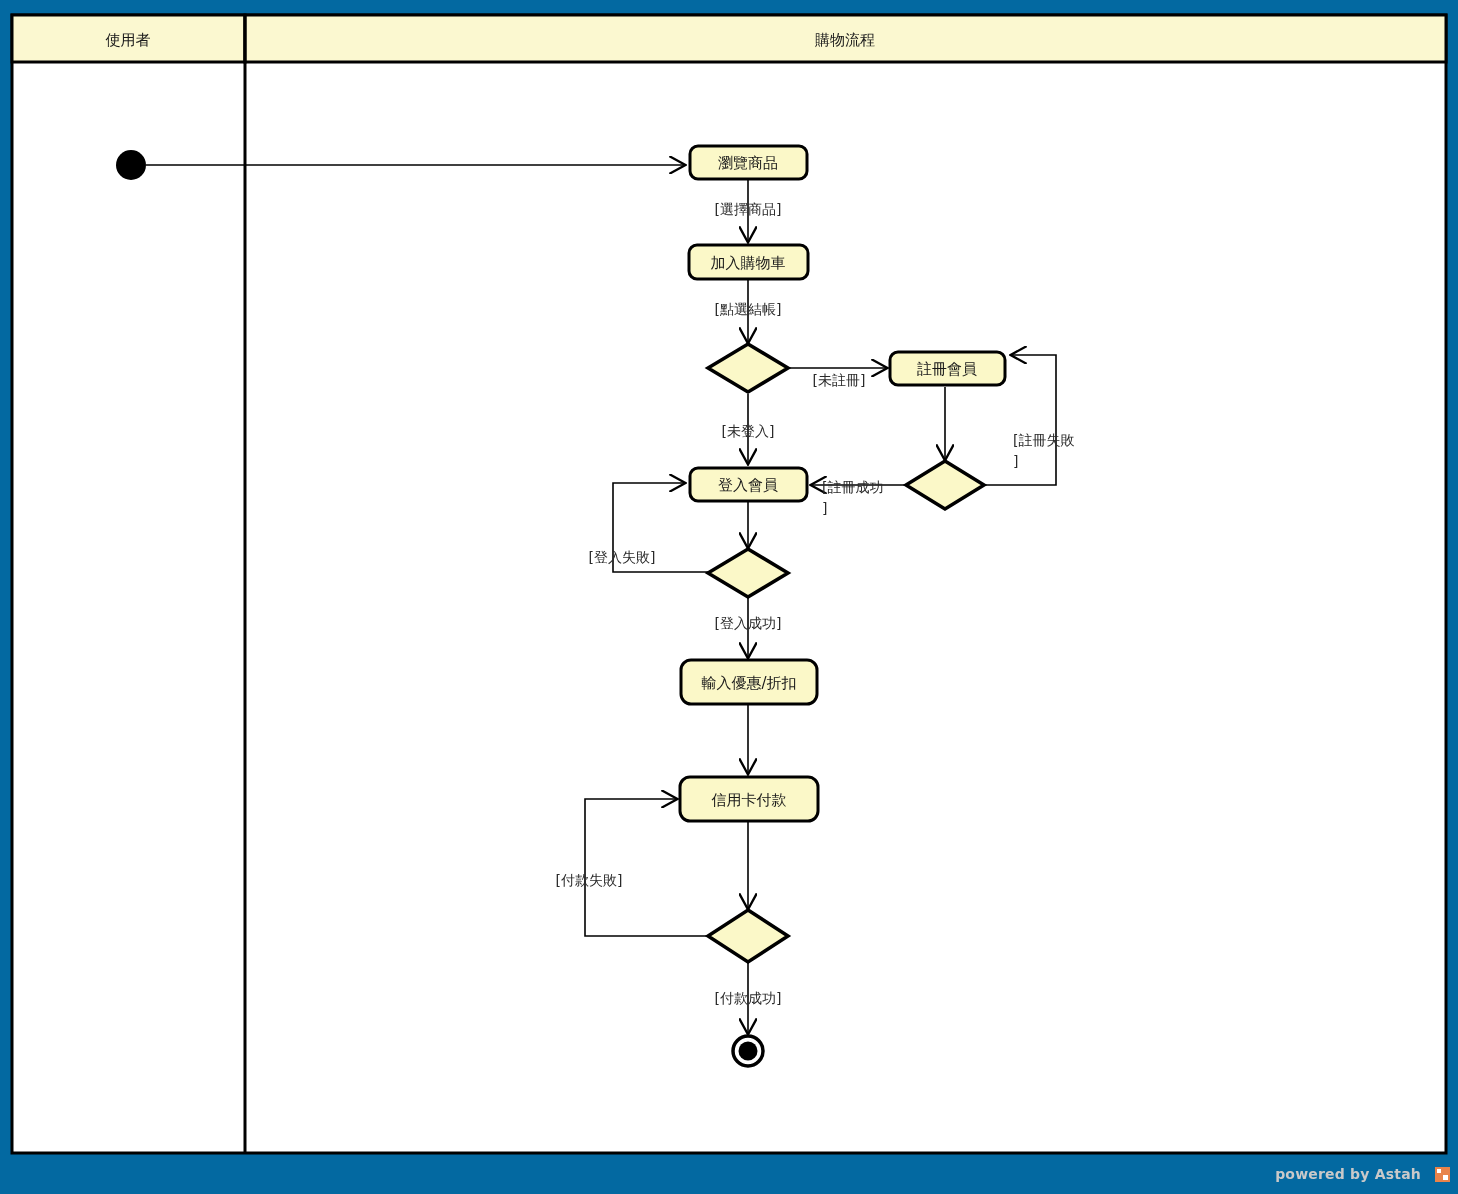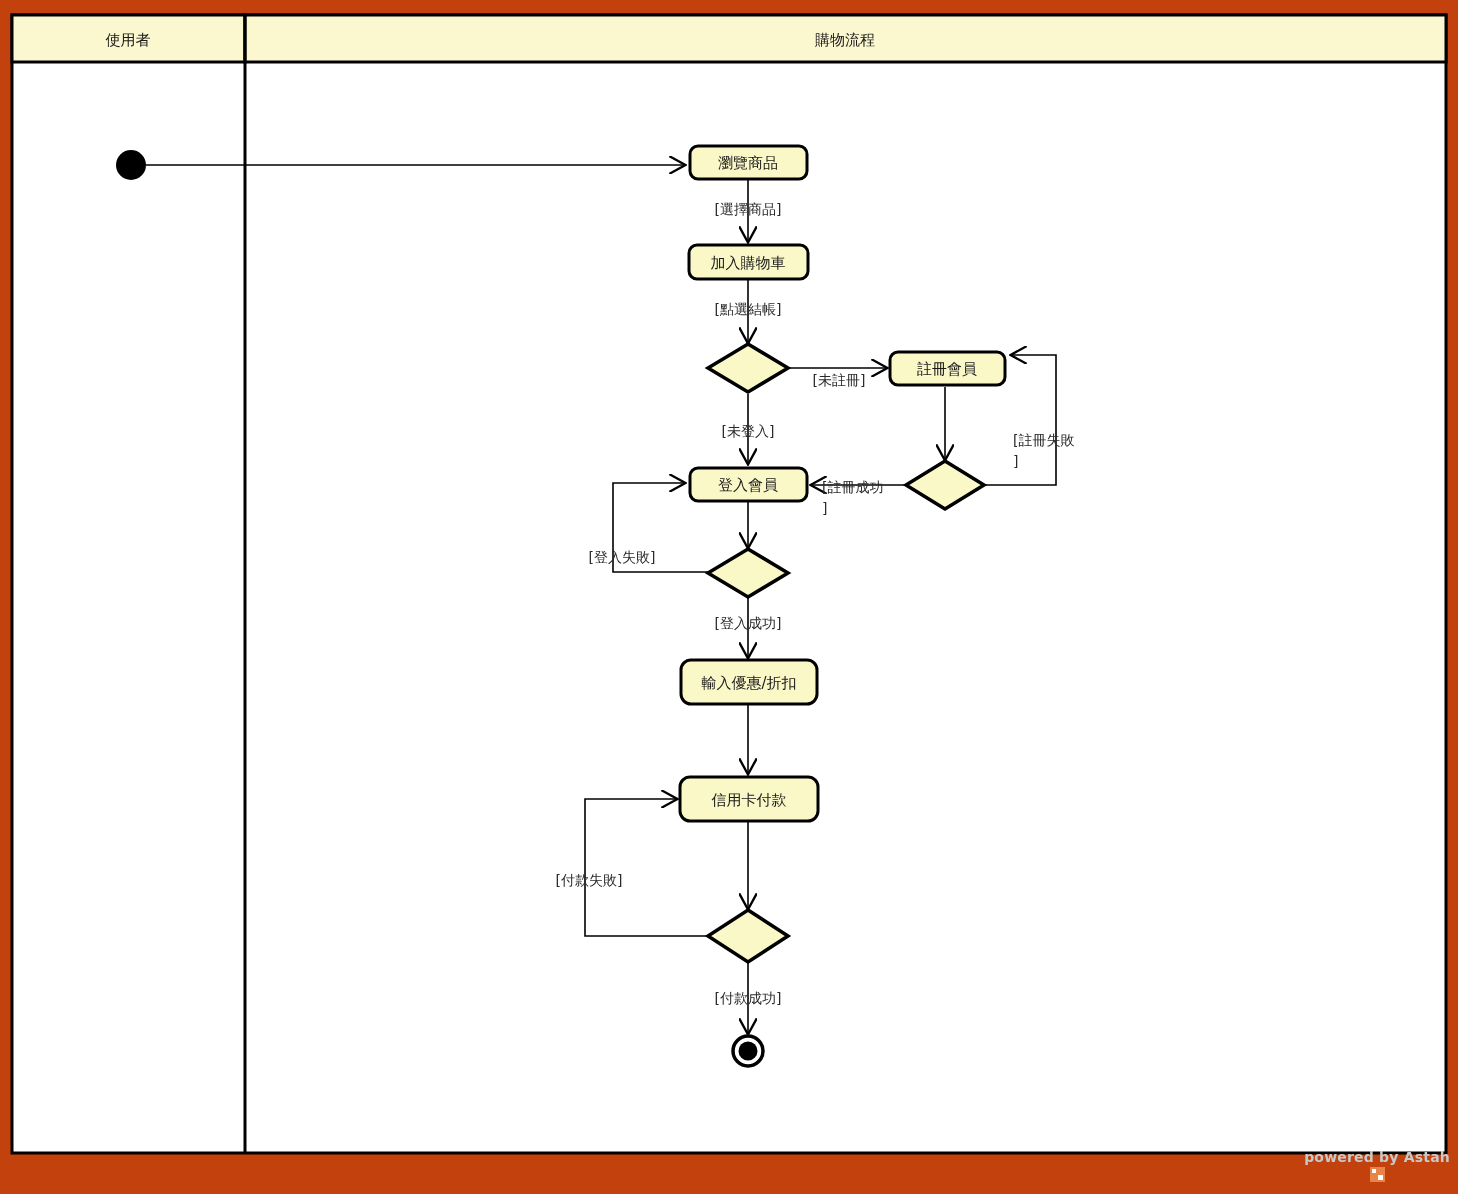--- a/index.html
+++ b/index.html
@@ -14,7 +14,7 @@
     position: relative;
     width: 1458px;
     height: 1194px;
-    background: #c2410c;
+    background: #0369a1;
     overflow: hidden;
   }
   svg#diagram {

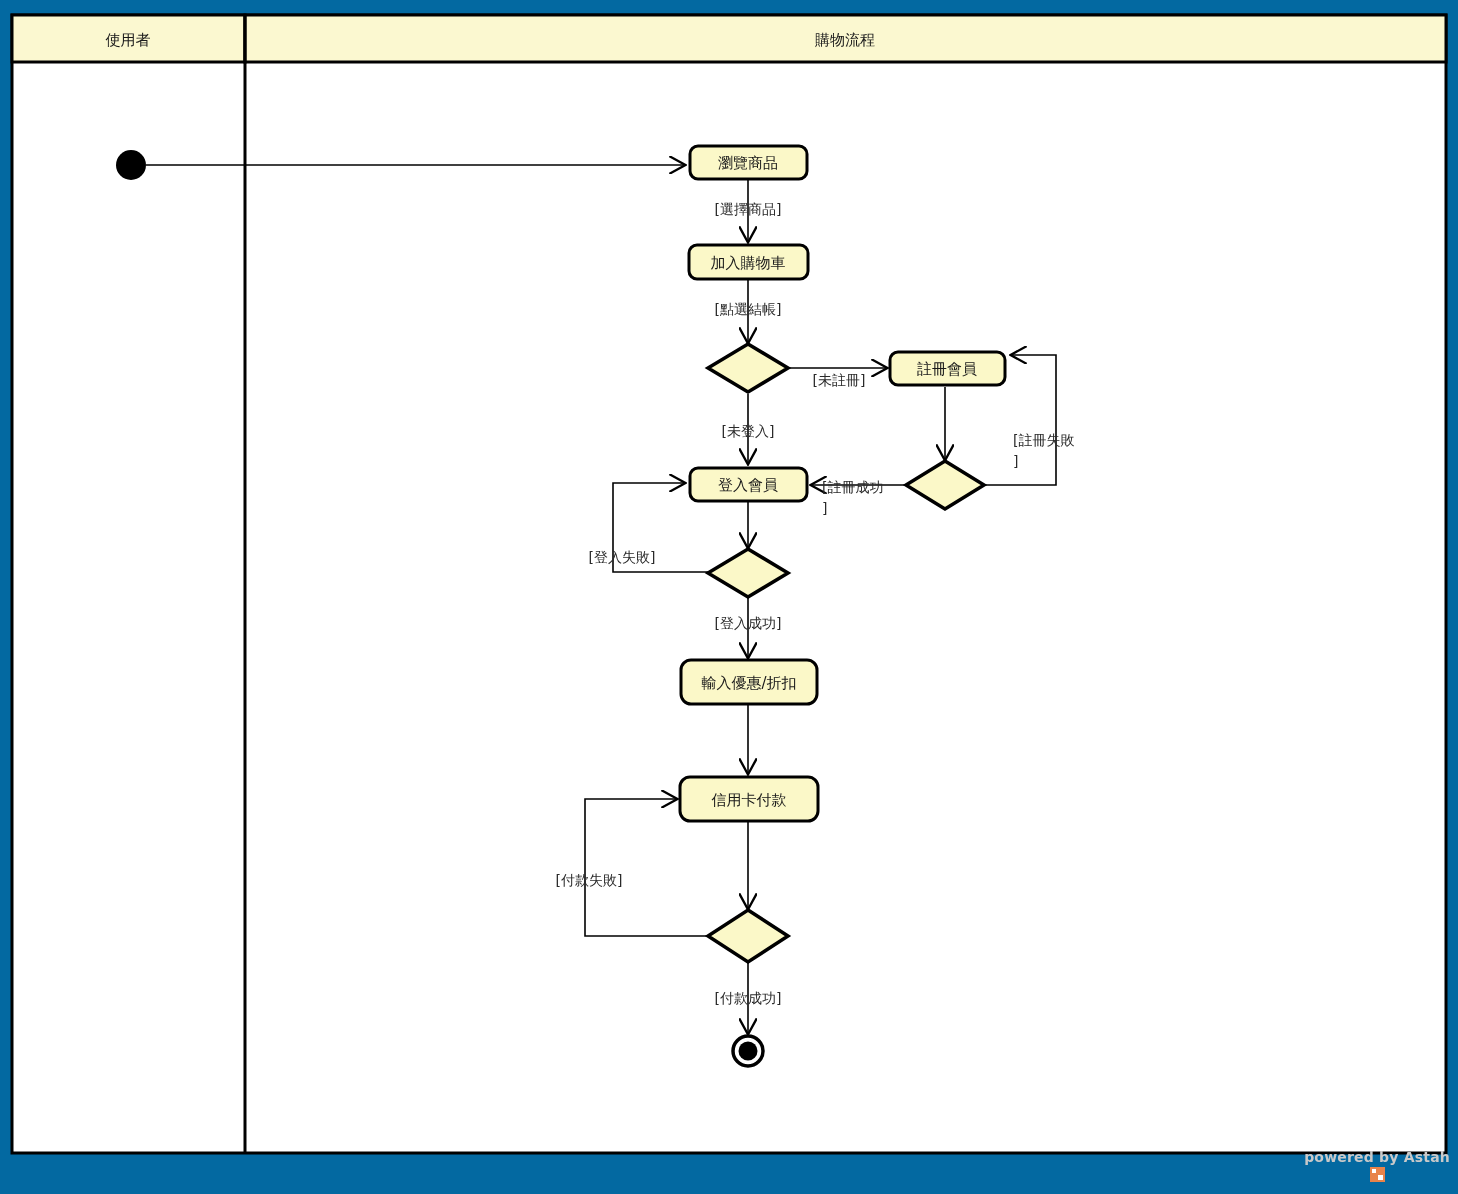--- a/index.html
+++ b/index.html
@@ -84,13 +84,12 @@
     bottom: 12px;
     display: flex;
     align-items: center;
-    gap: 2px;
+    gap: 14px;
     font-family: "DejaVu Sans", "Liberation Sans", sans-serif;
     font-size: 14px;
     font-weight: bold;
     color: #c9c9c9;
     letter-spacing: 0.2px;
-    flex-direction: column;
   }
   .watermark-logo {
     display: inline-block;

